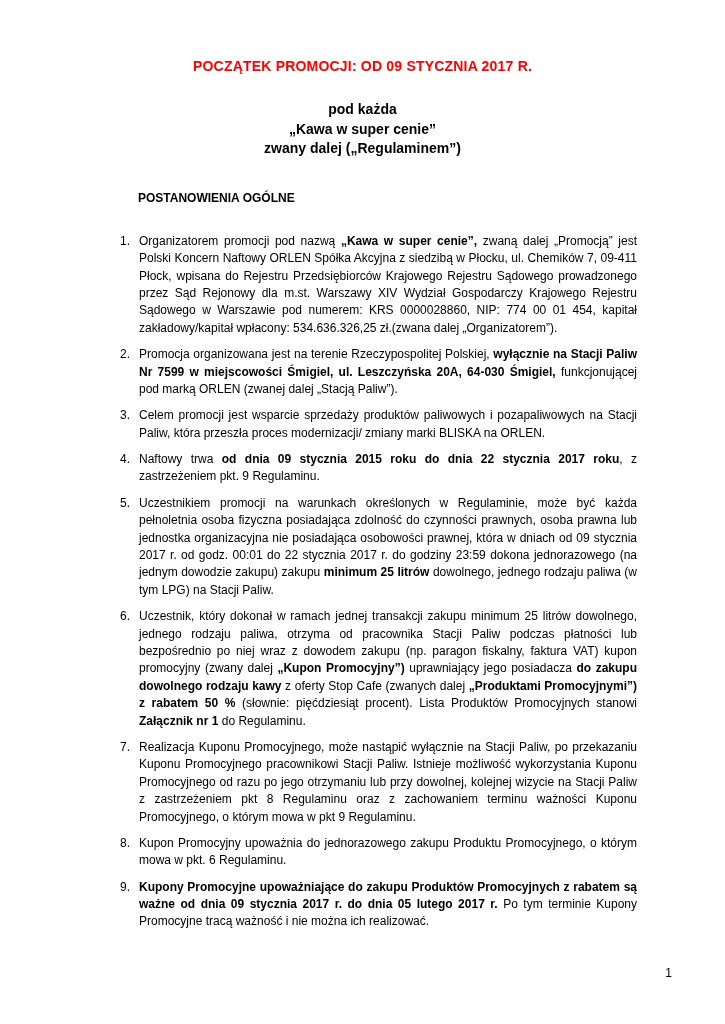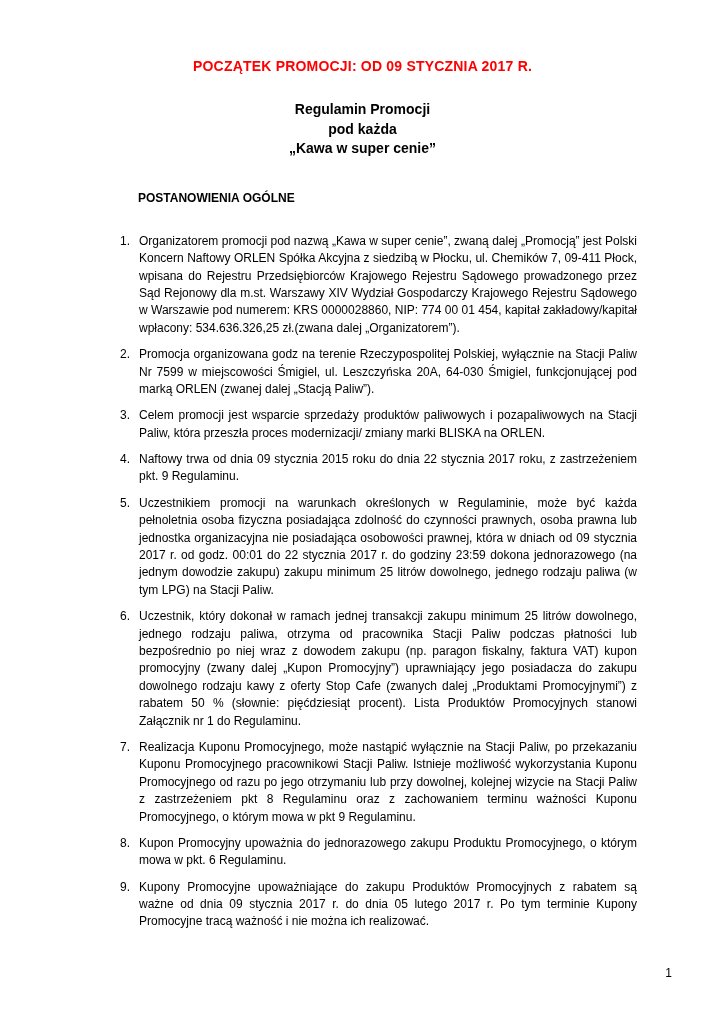--- a/index.html
+++ b/index.html
@@ -74,7 +74,6 @@
   <div class="promo-header" style="color: rgb(255, 0, 0);">POCZĄTEK PROMOCJI: OD 09 STYCZNIA 2017 R.</div>
 
   <div class="title-block" id="title-block">
-      <div class="title-line">Regulamin Promocji</div>
       <div class="title-line">pod każda</div>
       <div class="title-line">„Kawa w super cenie”</div>
     </div>

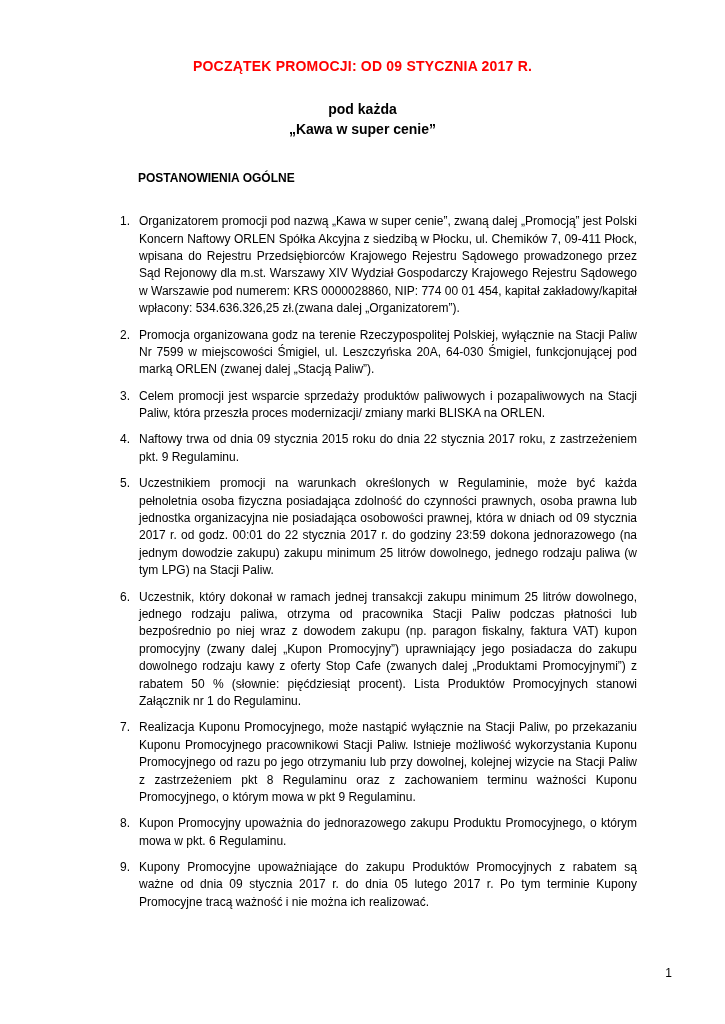--- a/index.html
+++ b/index.html
@@ -76,6 +76,7 @@
   <div class="title-block" id="title-block">
       <div class="title-line">pod każda</div>
       <div class="title-line">„Kawa w super cenie”</div>
+      <div class="title-line">zwany dalej („Regulaminem”)</div>
     </div>
 
   <div class="content">

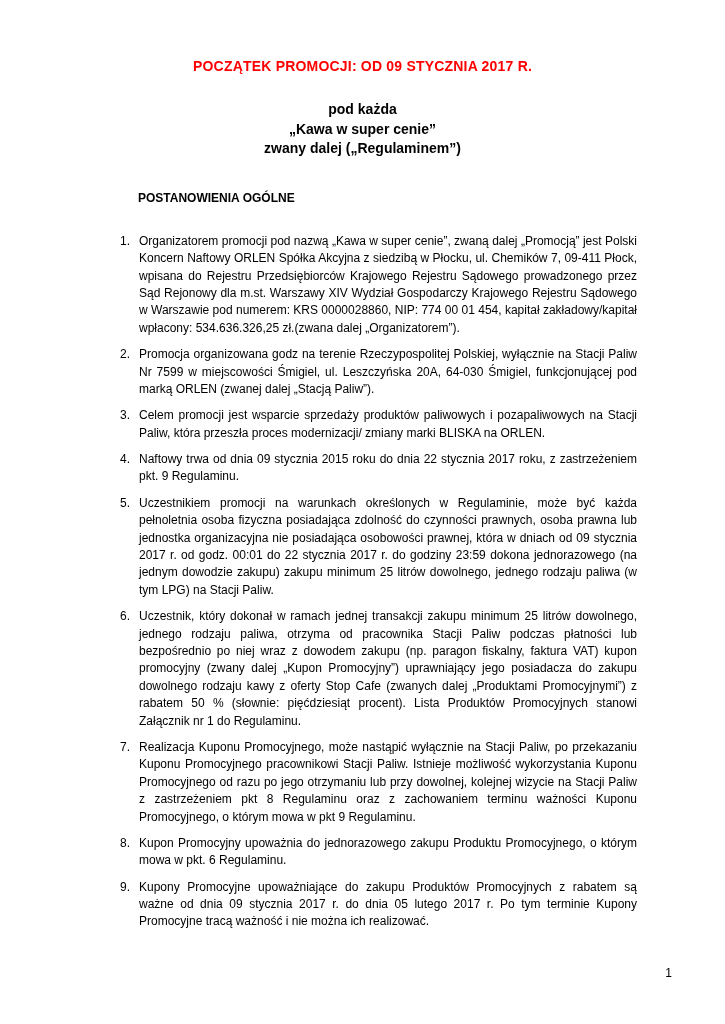--- a/index.html
+++ b/index.html
@@ -58,7 +58,7 @@
     text-align: justify;
   }
   .b {
-    font-weight: normal;
+    font-weight: bold;
   }
   .page-number {
     position: absolute;

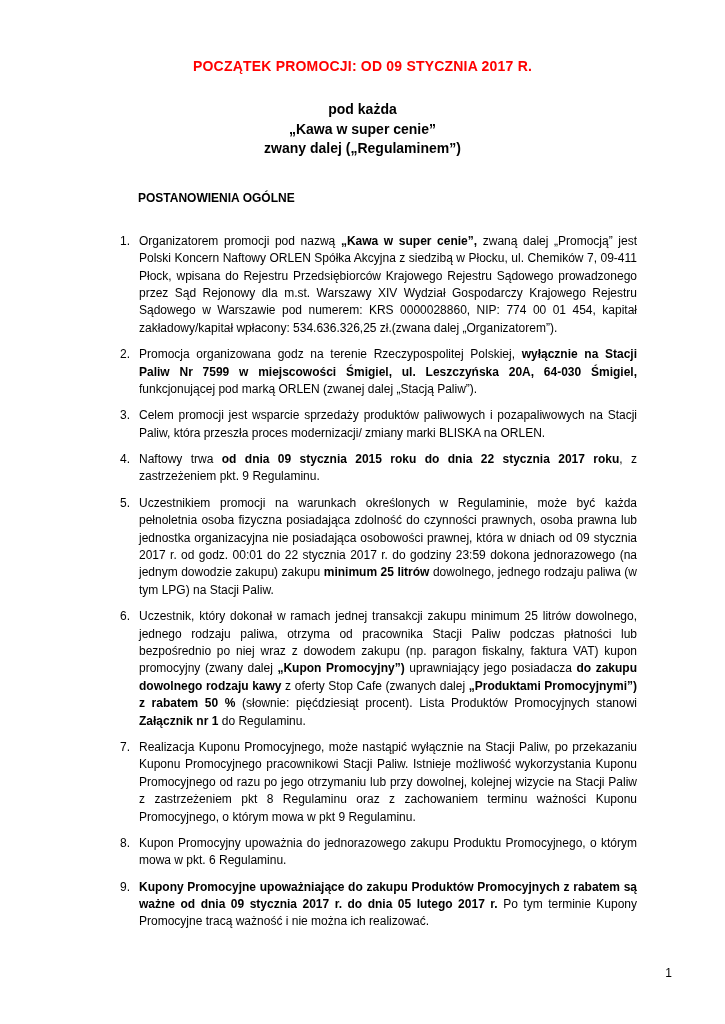--- a/index.html
+++ b/index.html
@@ -89,7 +89,7 @@
         </div>
         <div class="item">
           <span class="num">2.</span>
-          <div class="txt"><span>Promocja organizowana godz na terenie Rzeczypospolitej Polskiej, </span><span class="b">wyłącznie na Stacji Paliw Nr 7599 w miejscowości Śmigiel, ul. Leszczyńska 20A, 64-030 Śmigiel,</span><span> funkcjonującej pod marką ORLEN (zwanej dalej „Stacją Paliw”).</span></div>
+          <div class="txt"><span>Promocja organizowana jest na terenie Rzeczypospolitej Polskiej, </span><span class="b">wyłącznie na Stacji Paliw Nr 7599 w miejscowości Śmigiel, ul. Leszczyńska 20A, 64-030 Śmigiel,</span><span> funkcjonującej pod marką ORLEN (zwanej dalej „Stacją Paliw”).</span></div>
         </div>
         <div class="item">
           <span class="num">3.</span>

